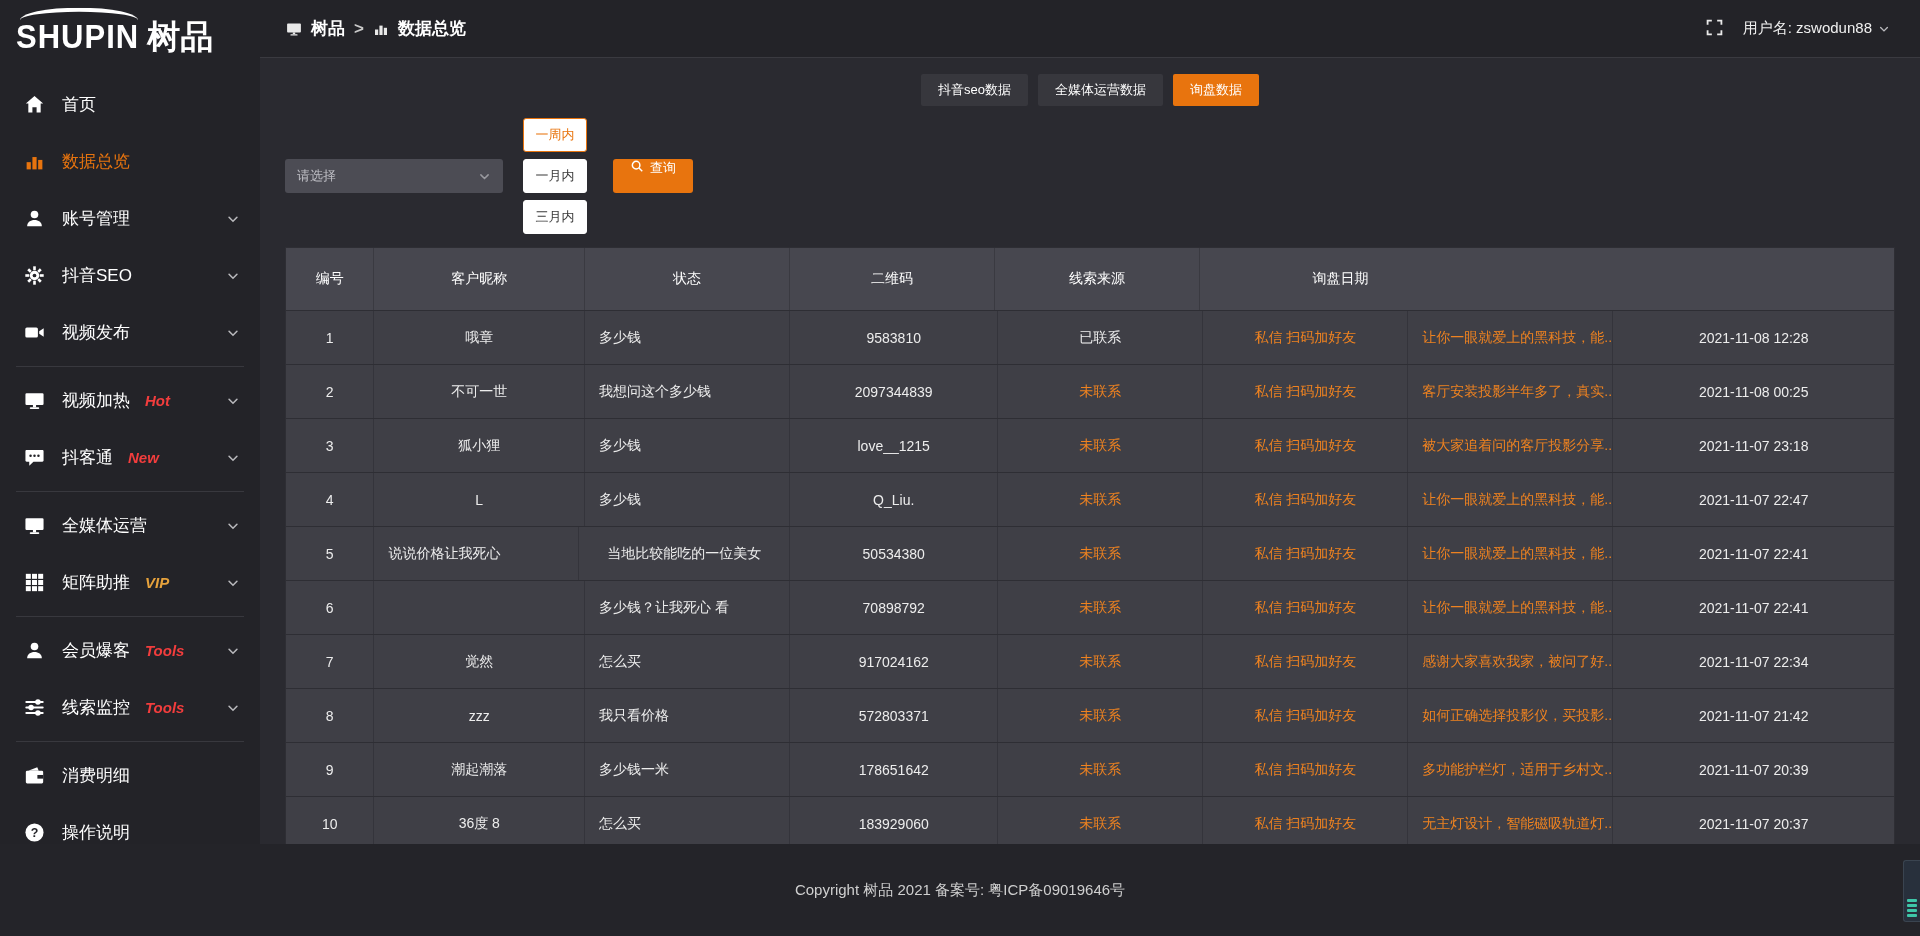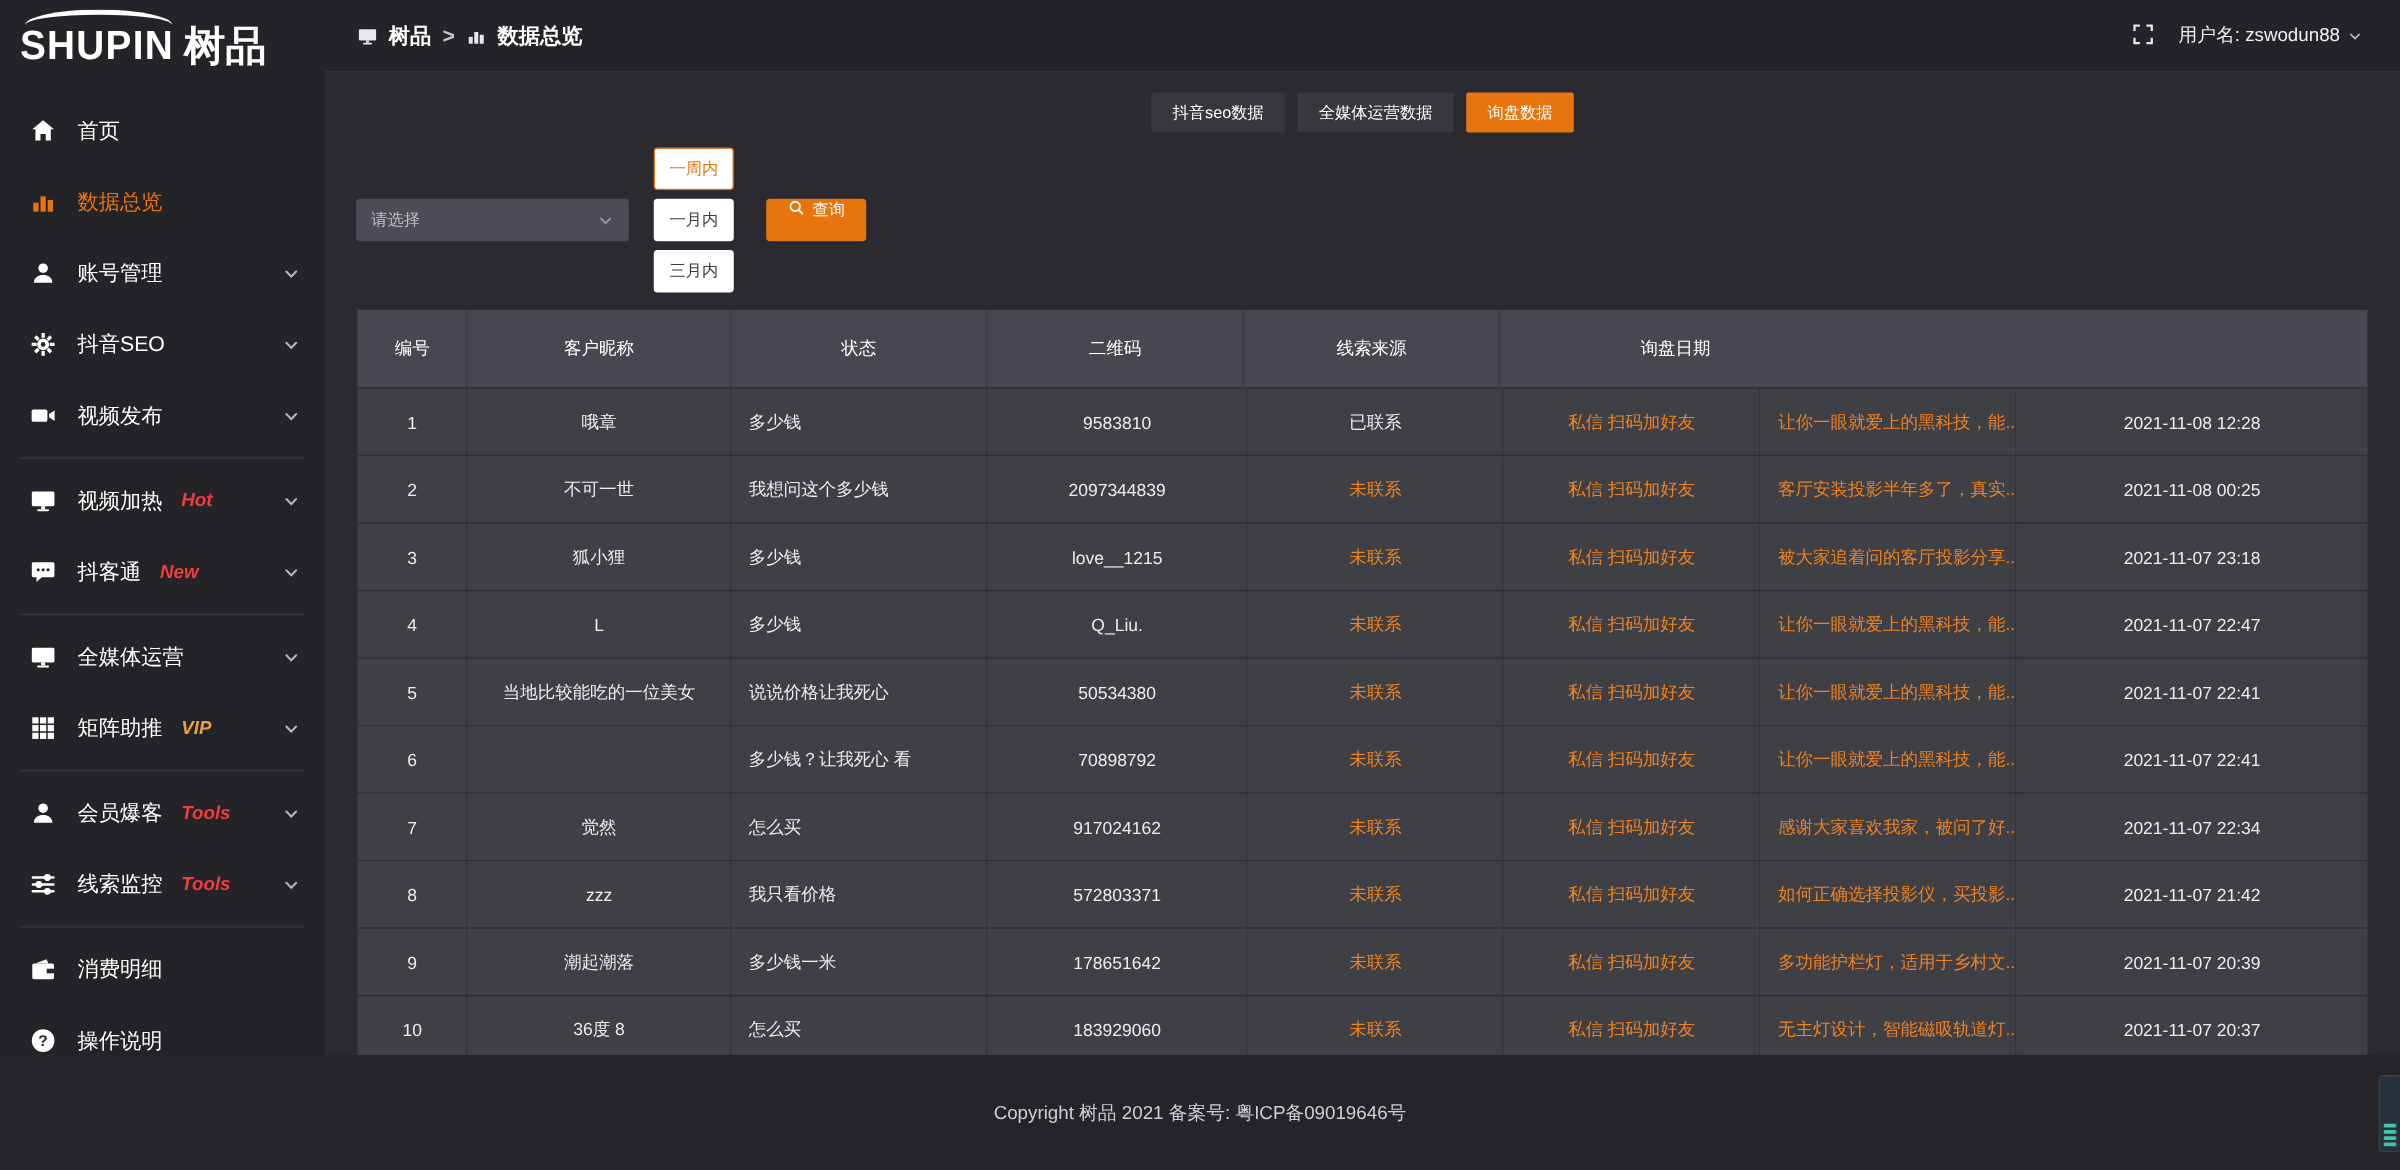--- a/index.html
+++ b/index.html
@@ -447,8 +447,8 @@
               </div>
               <div class="t-row">
                 <div class="td " style="width:5.5%">5</div>
+                <div class="td left" style="width:12.75%">说说价格让我死心</div>
                 <div class="td " style="width:13.1%">当地比较能吃的一位美女</div>
-                <div class="td left" style="width:12.75%">说说价格让我死心</div>
                 <div class="td " style="width:12.95%">50534380</div>
                 <div class="td orange" style="width:12.75%">未联系</div>
                 <div class="td orange" style="width:12.75%">私信 扫码加好友</div>

